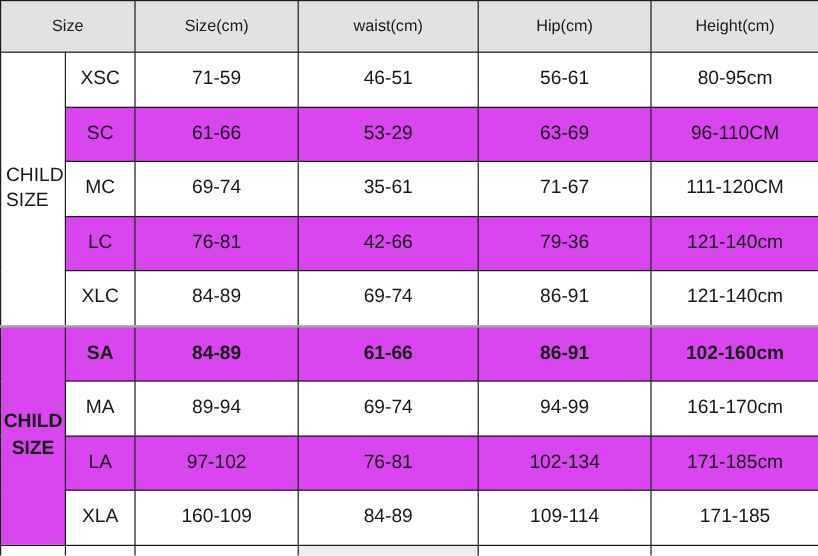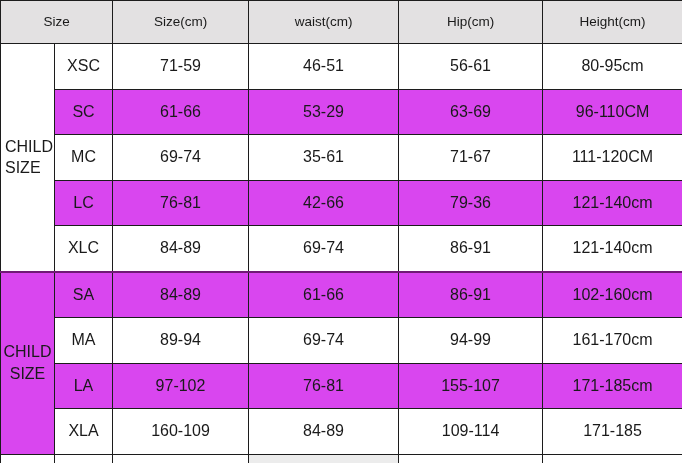--- a/index.html
+++ b/index.html
@@ -73,7 +73,8 @@
   
   .divider-top td,
   .divider-top .group-cell {
-    border-top: 2px solid #701a75;
+    border-top: 2px solid #a3a3a3;
+    font-weight: bold;
   }
 
   

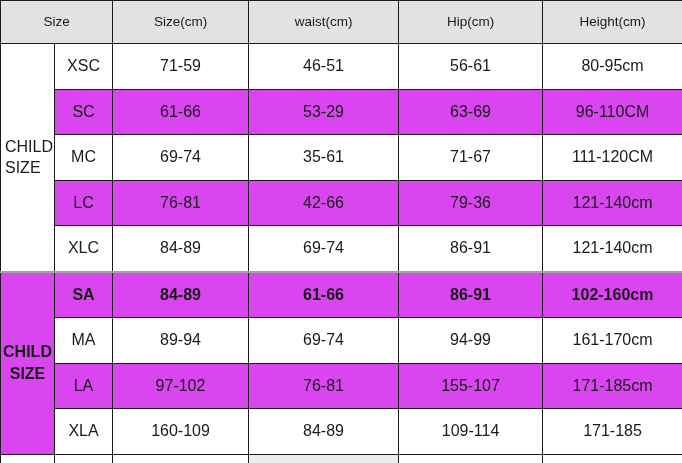--- a/index.html
+++ b/index.html
@@ -178,7 +178,7 @@
       <td>LA</td>
       <td>97-102</td>
       <td>76-81</td>
-      <td>155-107</td>
+      <td>102-134</td>
       <td>171-185cm</td>
     </tr>
 

